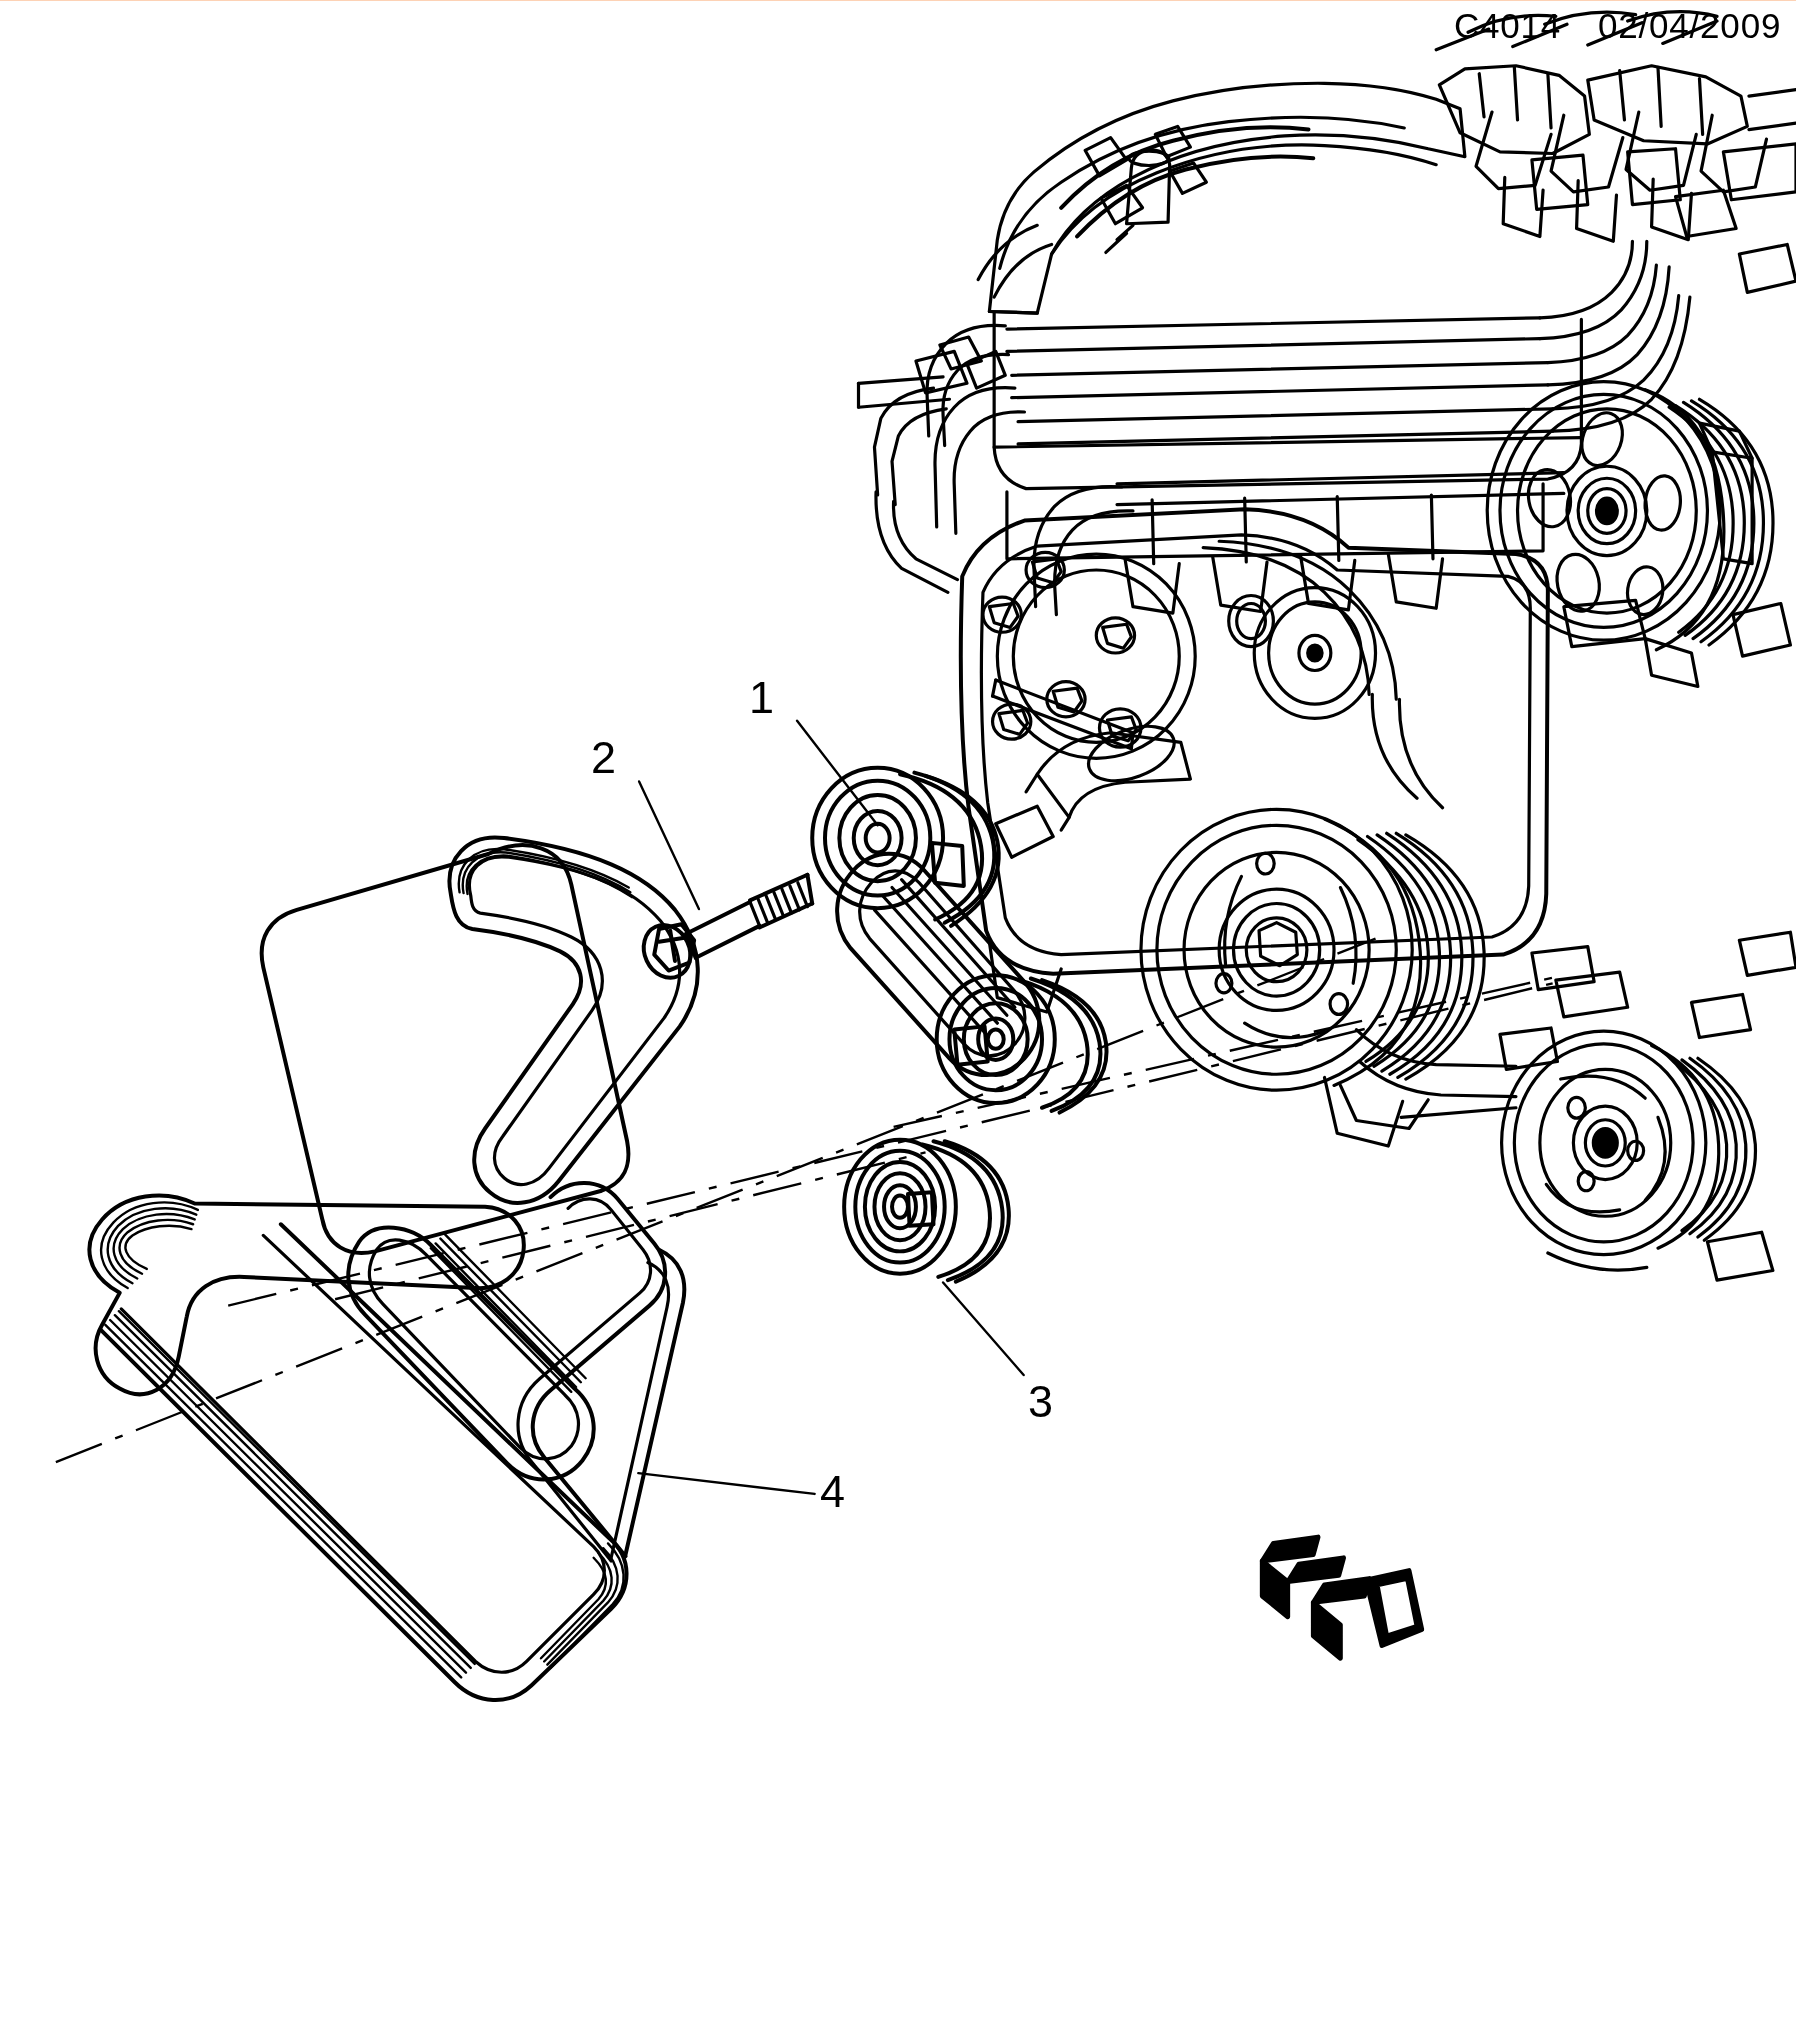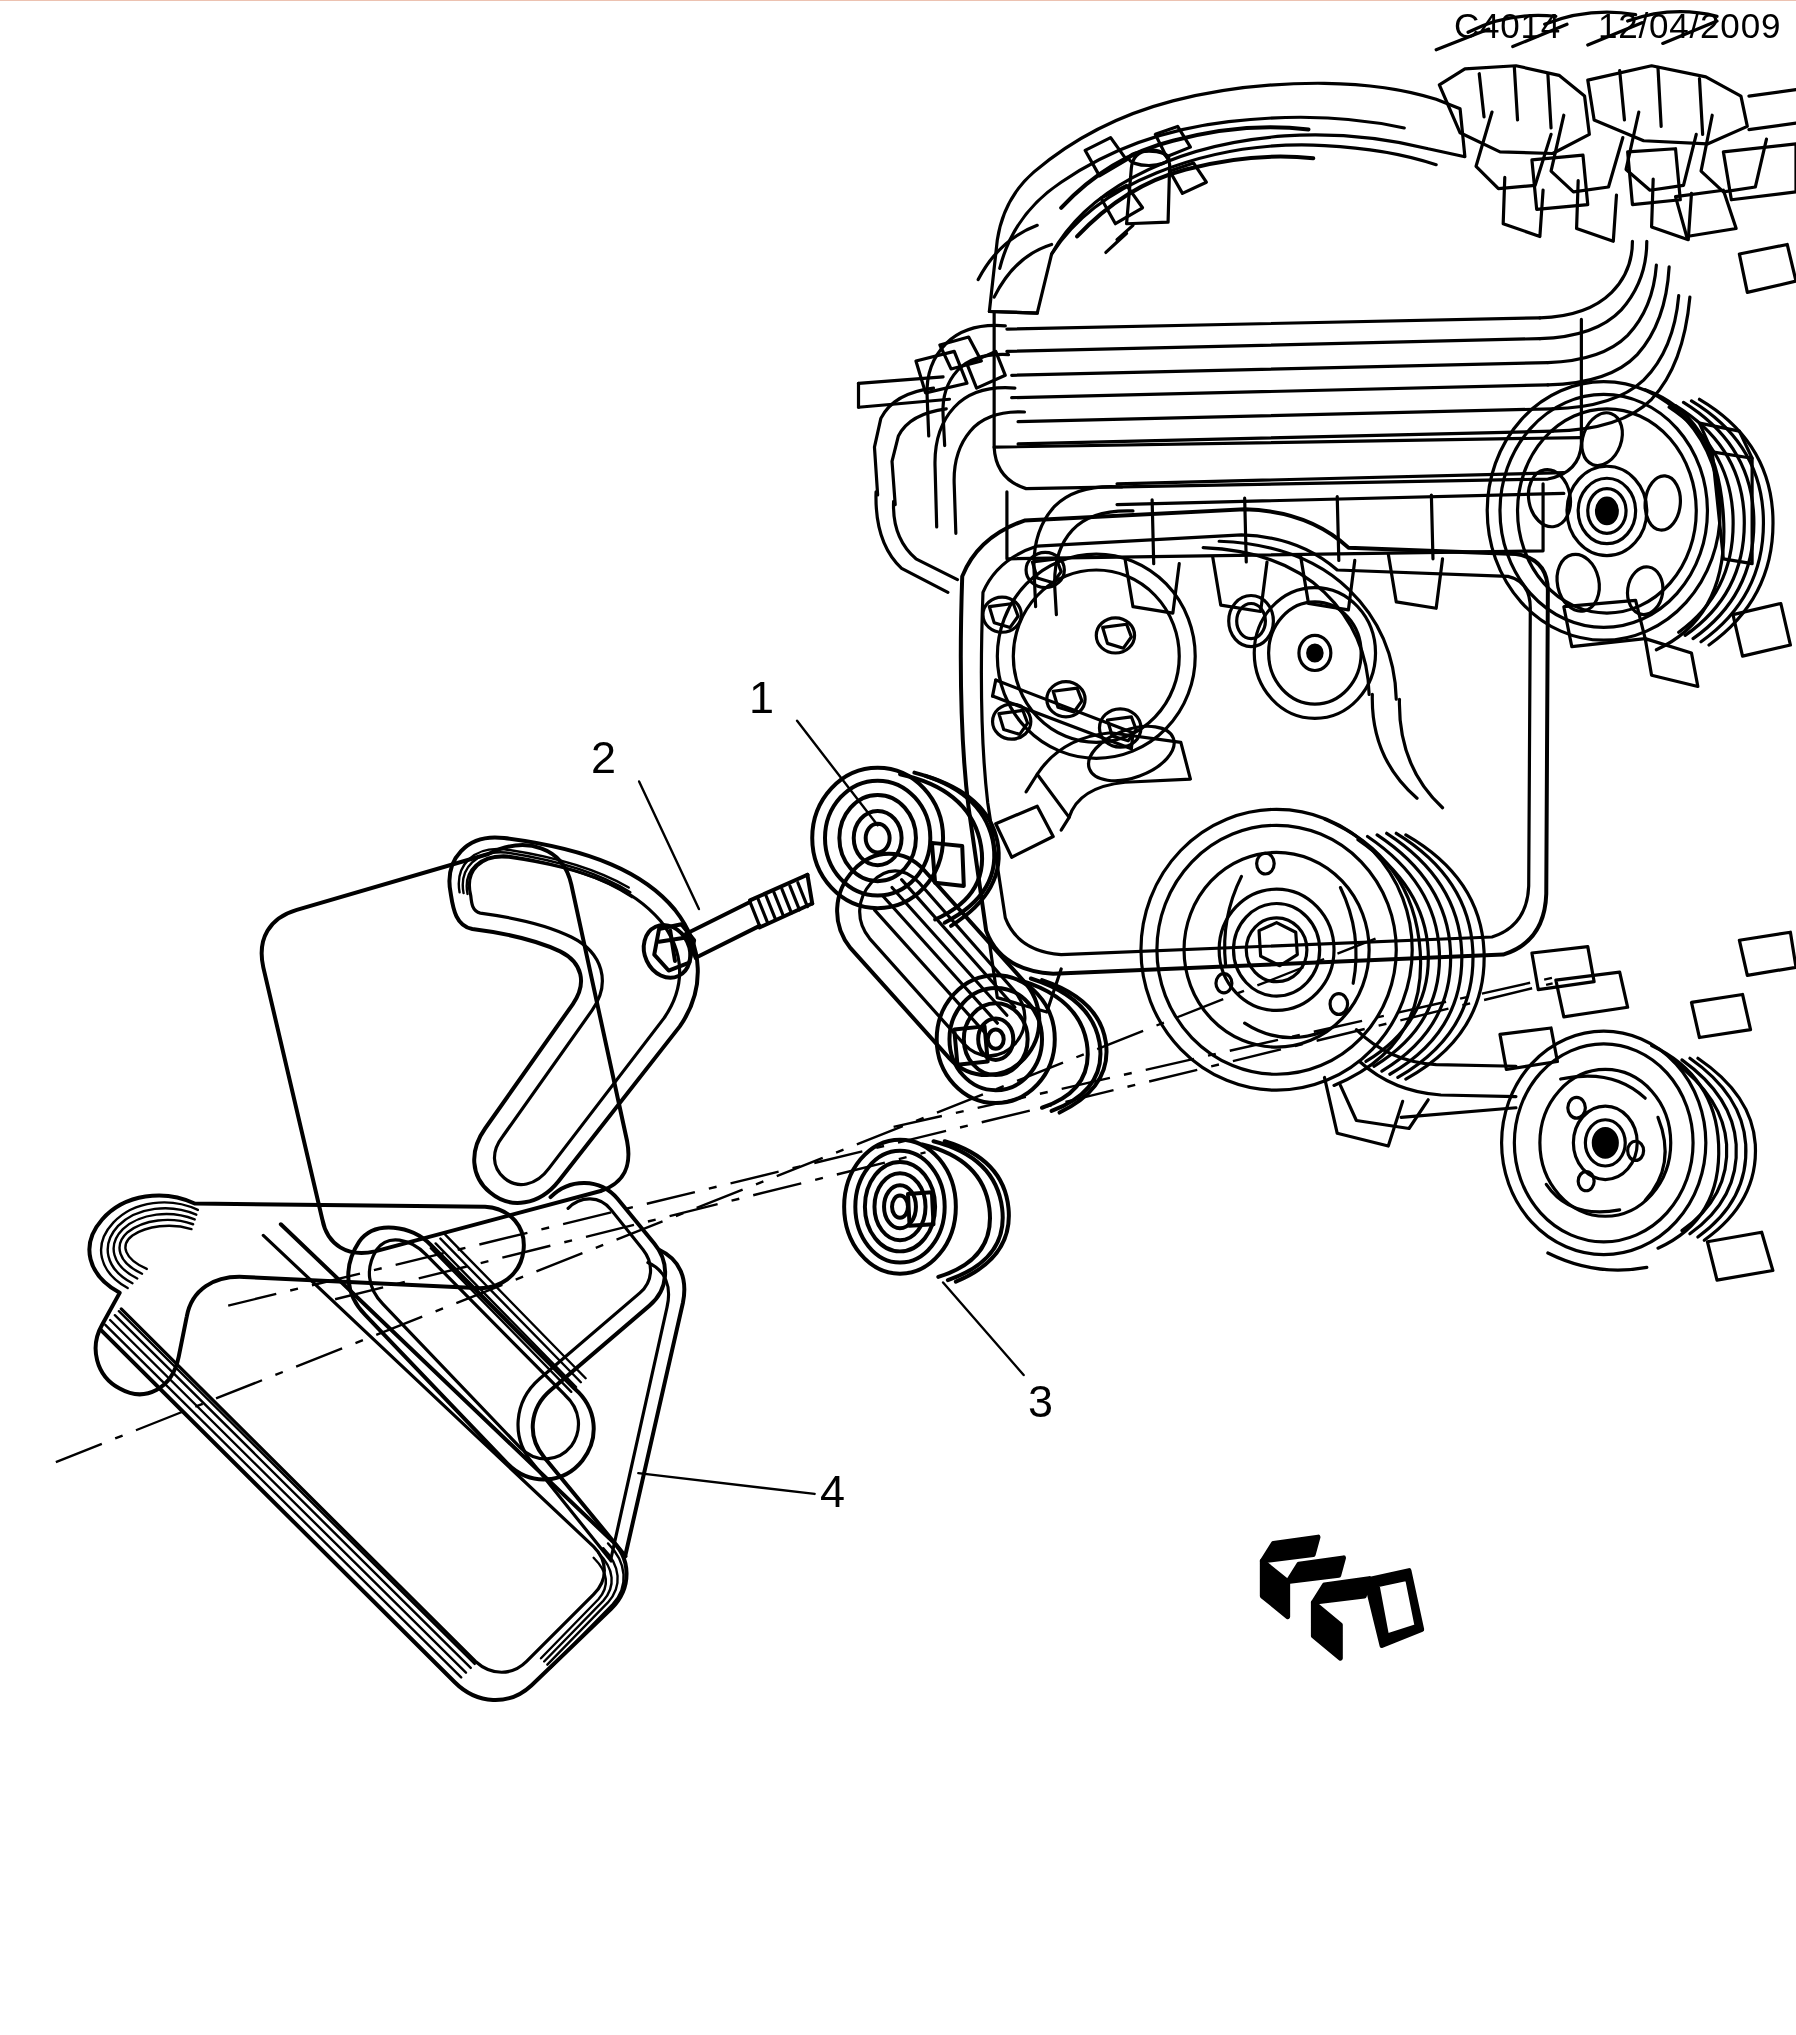--- a/index.html
+++ b/index.html
@@ -16,7 +16,7 @@
     position: relative;
     width: 1796px;
     height: 2036px;
-    background: #c2410c;
+    background: #f97316;
     overflow: hidden;
   }
   #header {

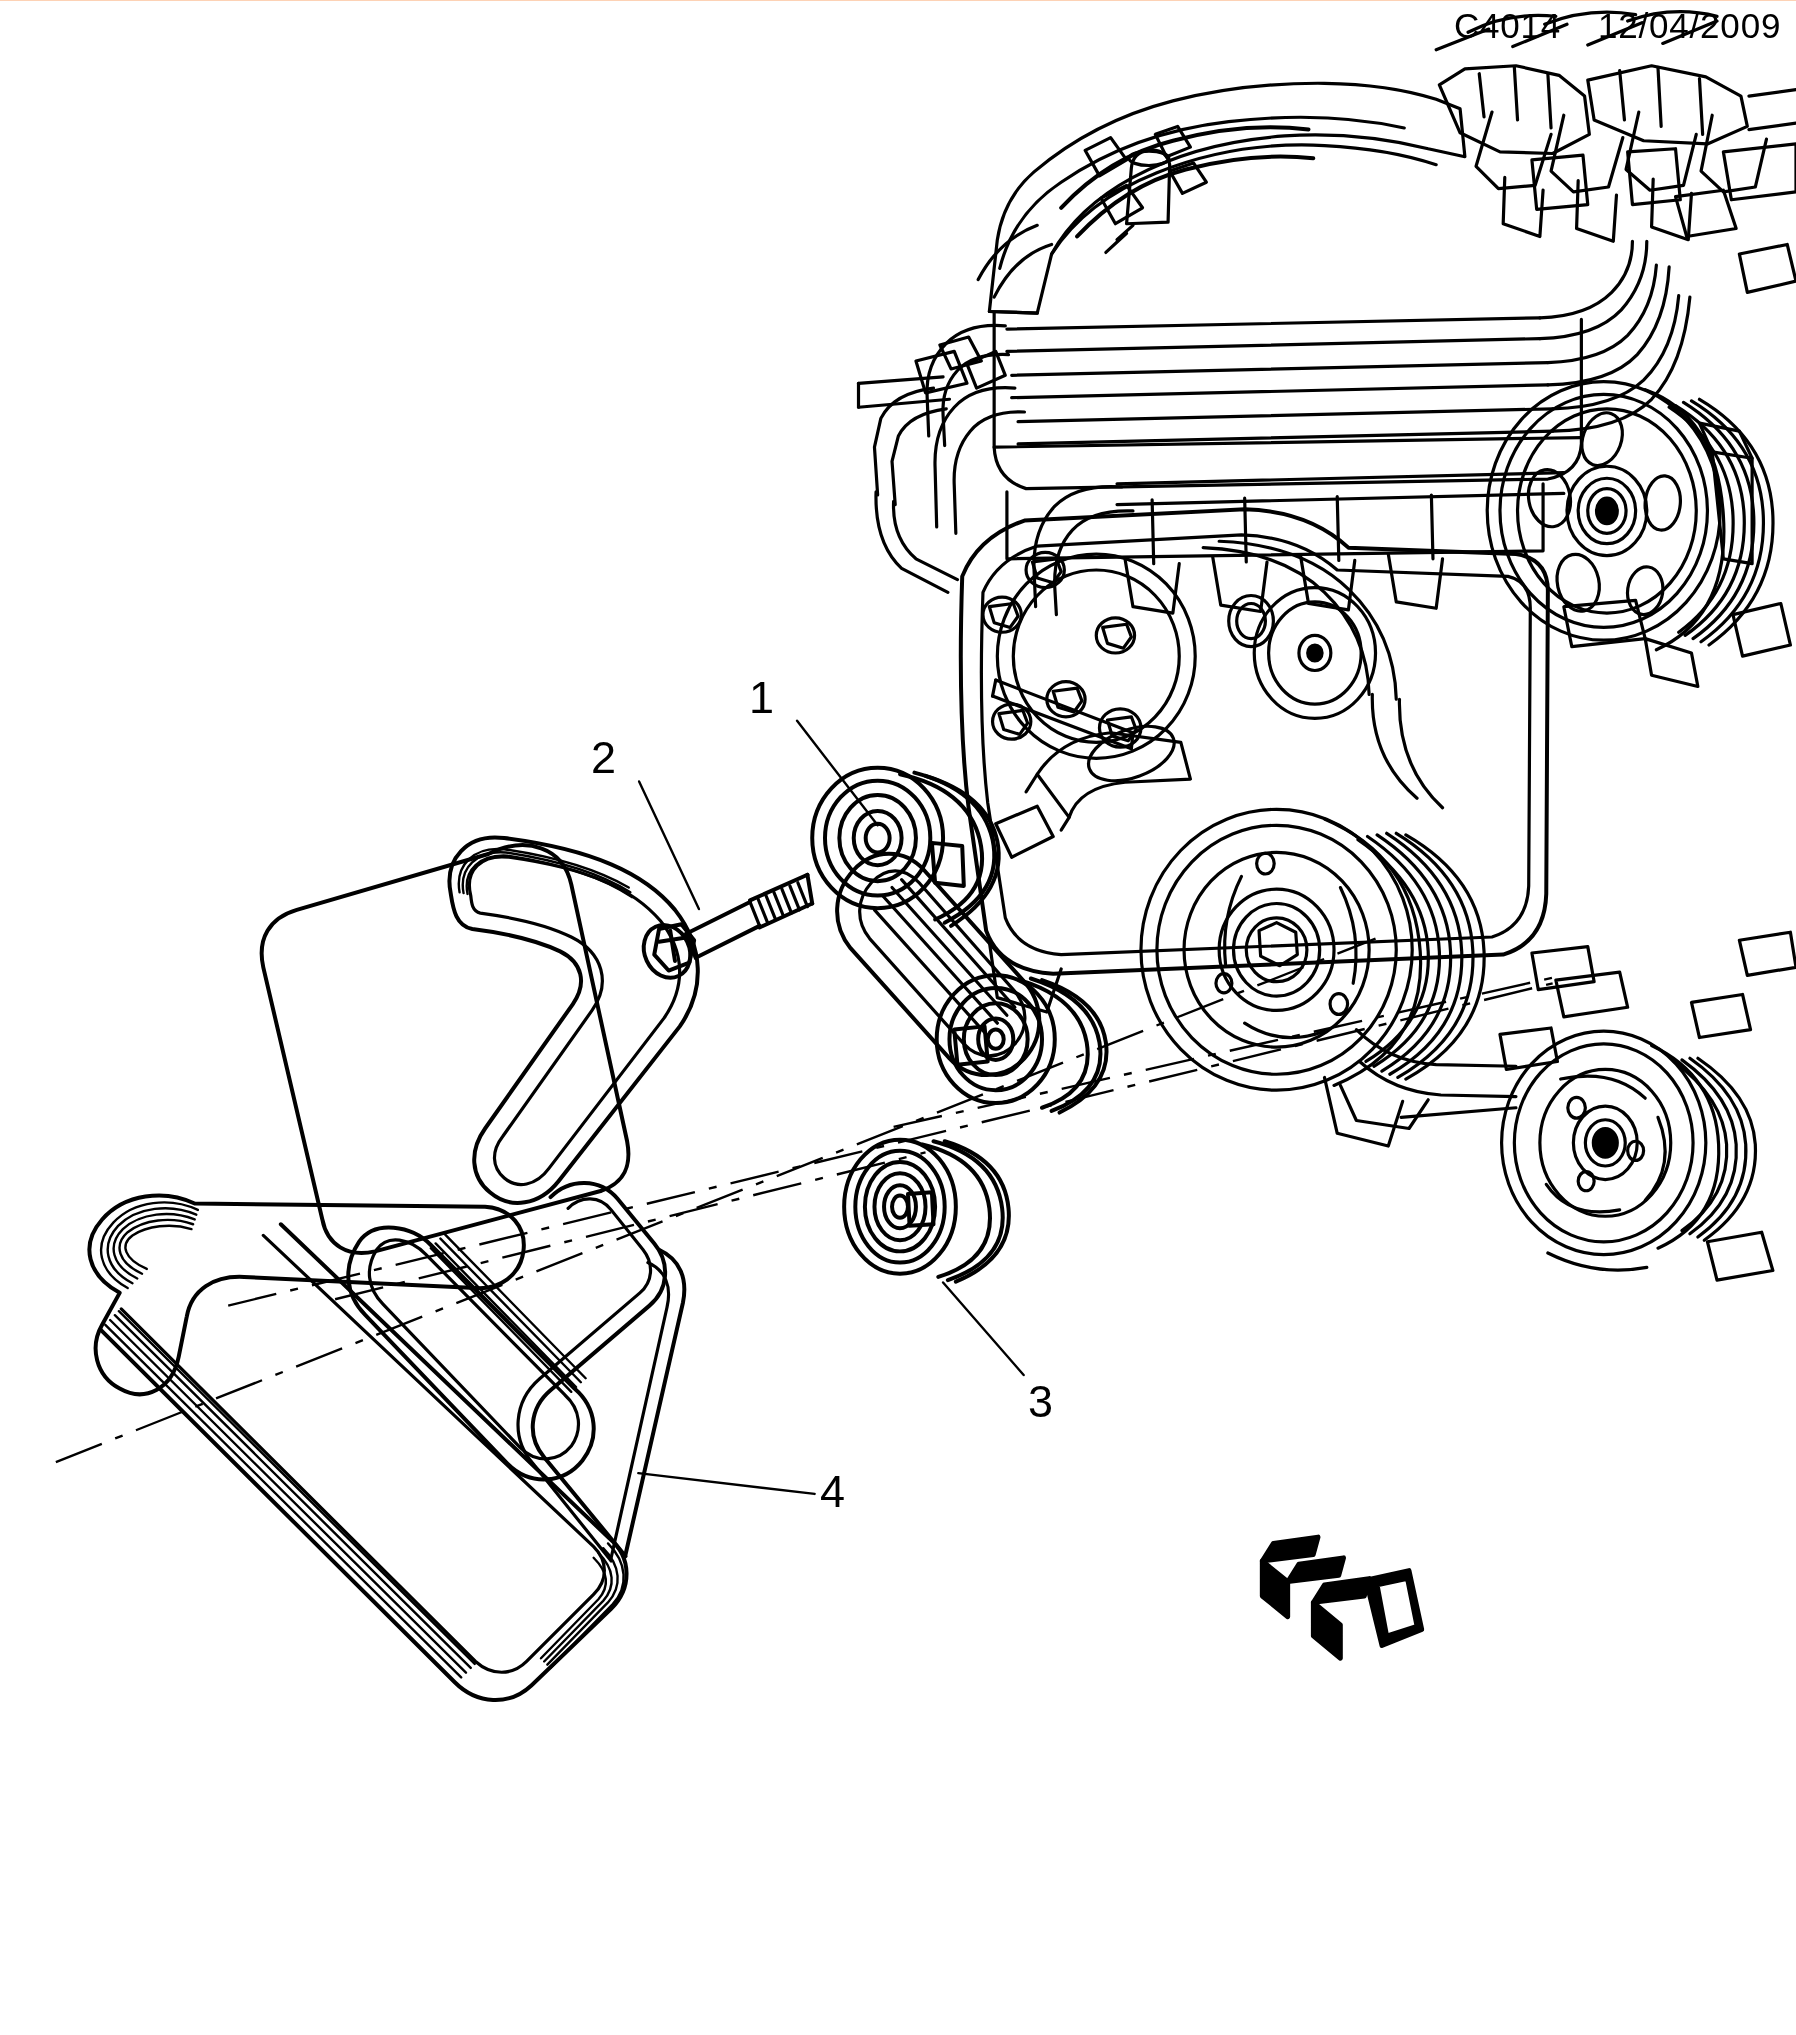--- a/index.html
+++ b/index.html
@@ -70,7 +70,7 @@
 
   <div id="header">
     <div class="hdr-text" id="hdr-code">C4014</div>
-    <div class="hdr-text" id="hdr-date">12/04/2009</div>
+    <div class="hdr-text" id="hdr-date">02/04/2009</div>
   </div>
 
   <div id="artboard">

